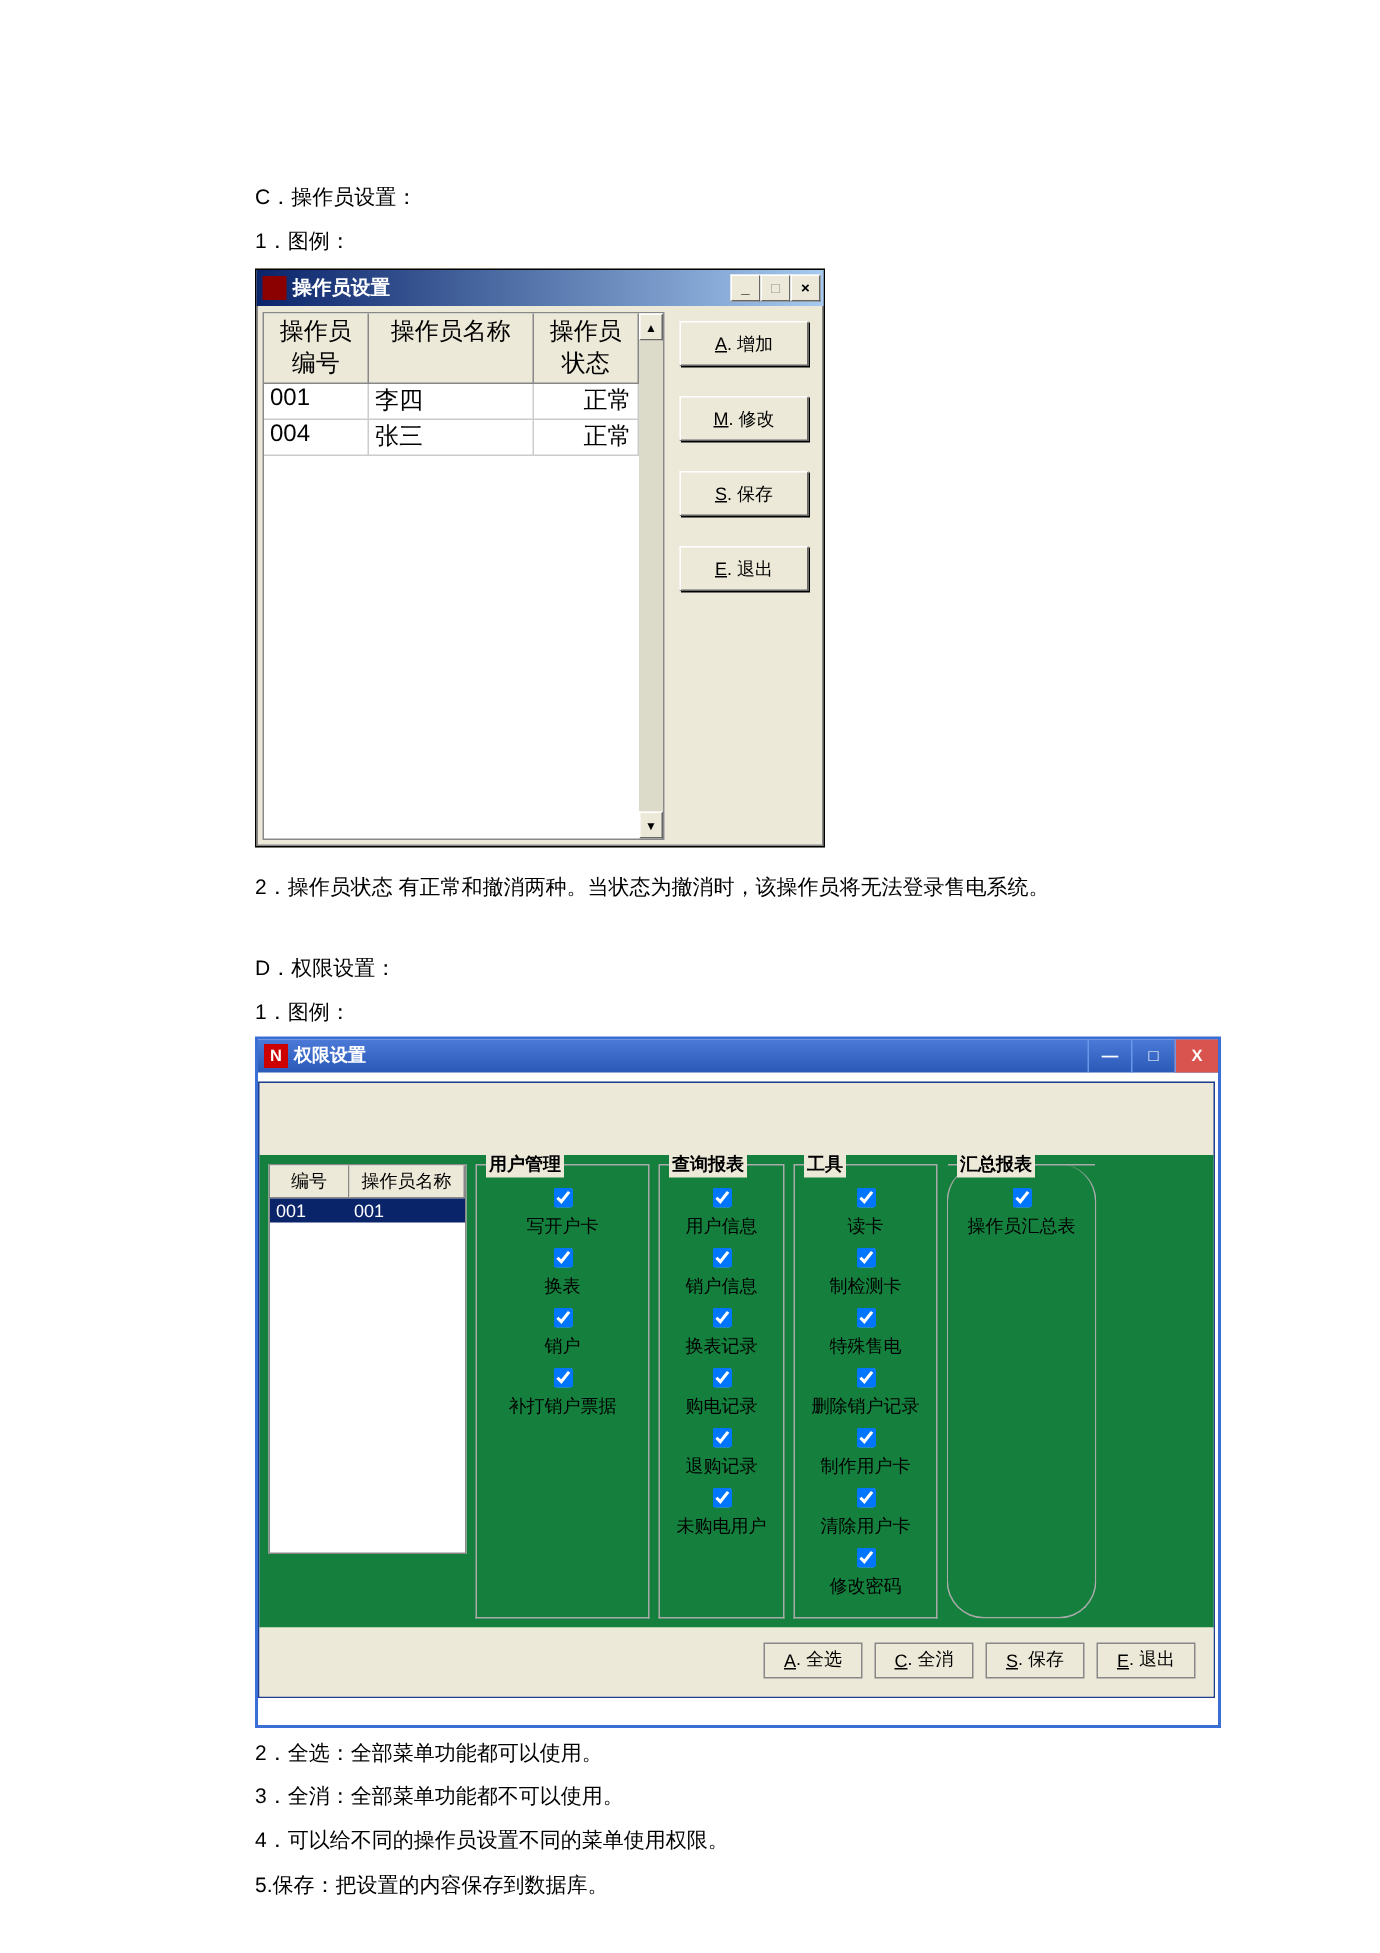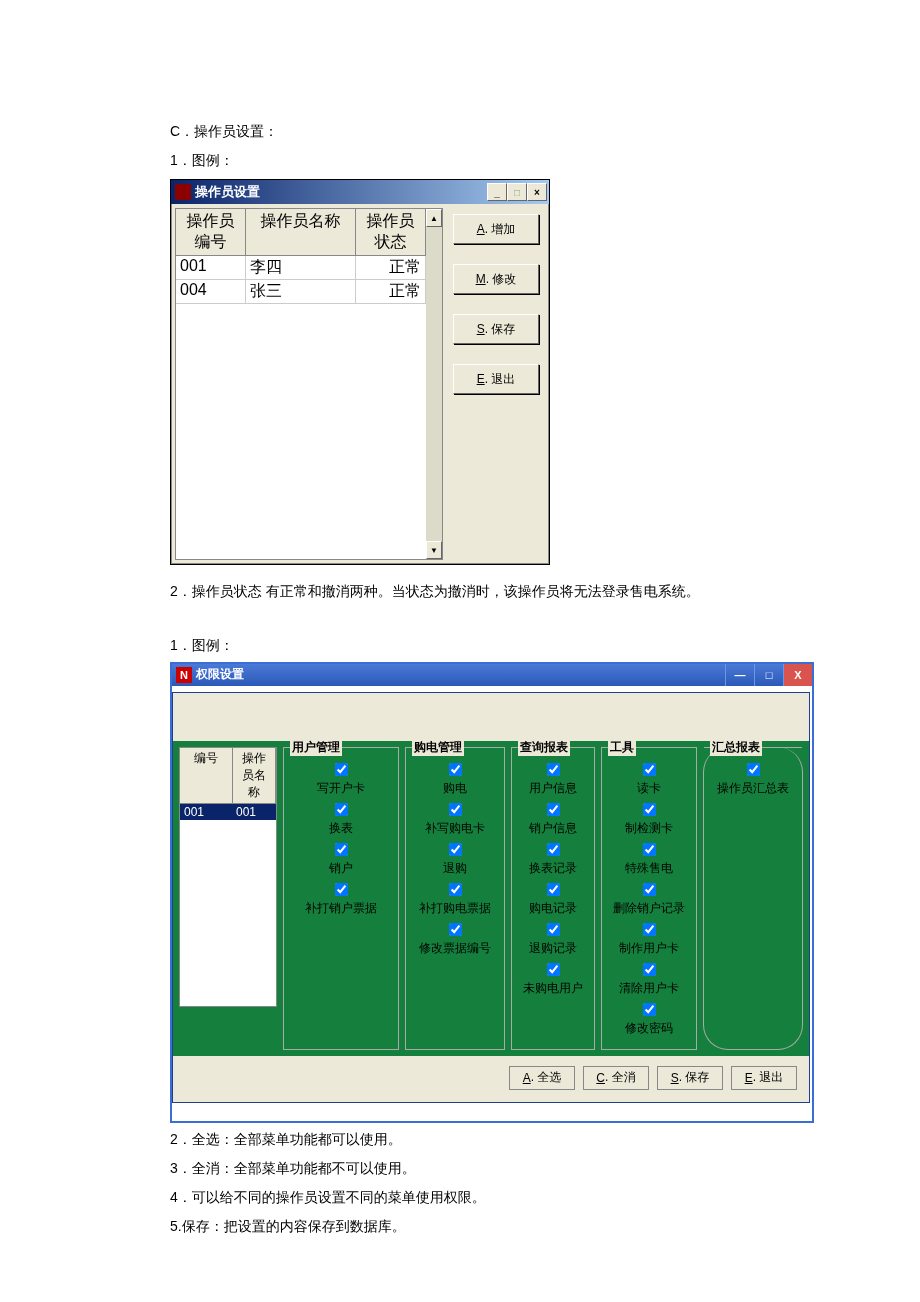--- a/index.html
+++ b/index.html
@@ -316,6 +316,7 @@
 
   <div style="height:20px"></div>
 
+  <div class="para">D．权限设置：</div>
   <div class="para">1．图例：</div>
 
   <div class="win2-outer" style="width:640px">

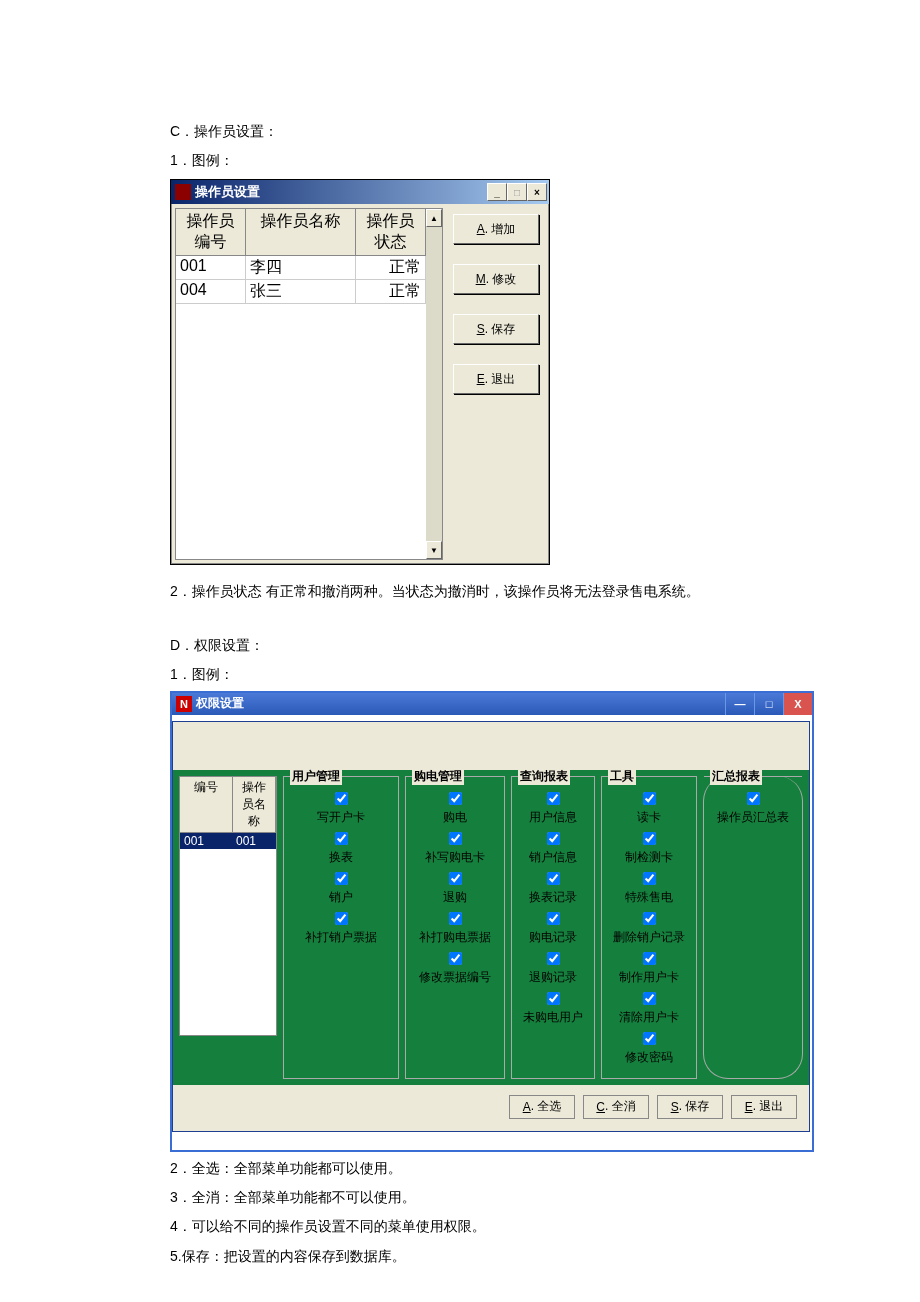--- a/index.html
+++ b/index.html
@@ -362,29 +362,6 @@
                 <span>补打销户票据</span>
               </label>
           </div>
-          <div class="fs col-b">
-            <div class="fs-legend">购电管理</div>
-            <label class="chk">
-                <input type="checkbox" checked="" style="">
-                <span>购电</span>
-              </label>
-            <label class="chk">
-                <input type="checkbox" checked="" style="">
-                <span>补写购电卡</span>
-              </label>
-            <label class="chk">
-                <input type="checkbox" checked="" style="">
-                <span>退购</span>
-              </label>
-            <label class="chk">
-                <input type="checkbox" checked="" style="">
-                <span>补打购电票据</span>
-              </label>
-            <label class="chk">
-                <input type="checkbox" checked="" style="">
-                <span>修改票据编号</span>
-              </label>
-          </div>
           <div class="fs col-d">
             <div class="fs-legend">查询报表</div>
             <label class="chk">

